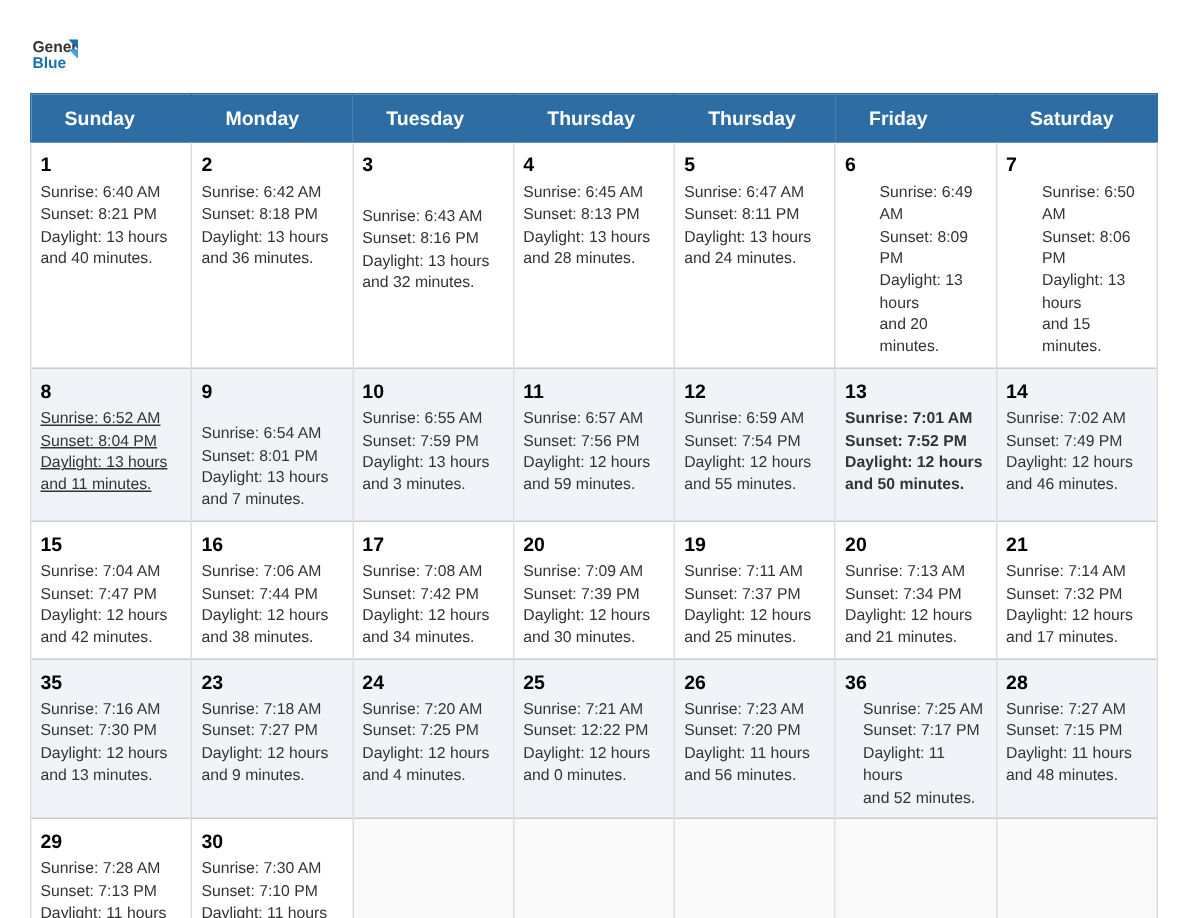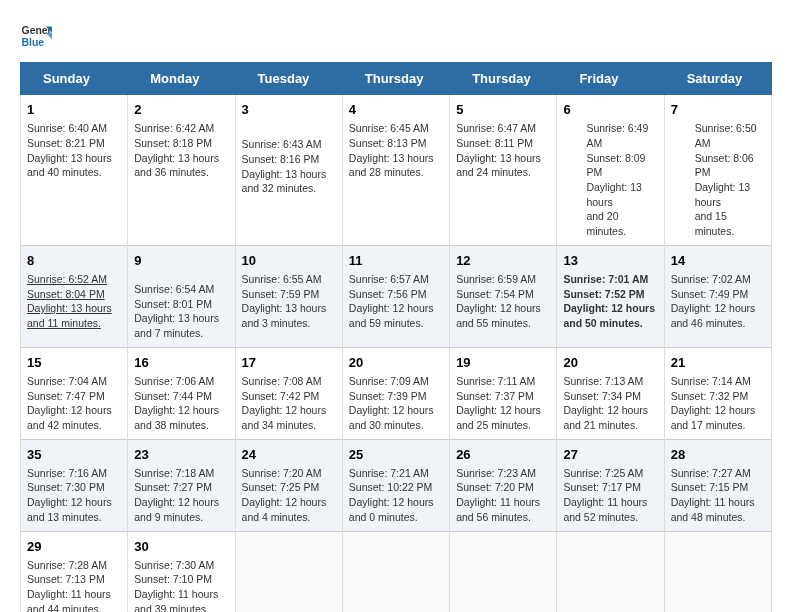--- a/index.html
+++ b/index.html
@@ -304,7 +304,7 @@
 and 56 minutes.</div>
         </td>
         <td>
-          <span class="day-num">27</span>
+          <span class="day-num">36</span>
           <div class="day-info" style="white-space: pre-line;">Sunrise: 7:25 AM
 Sunset: 7:17 PM
 Daylight: 11 hours

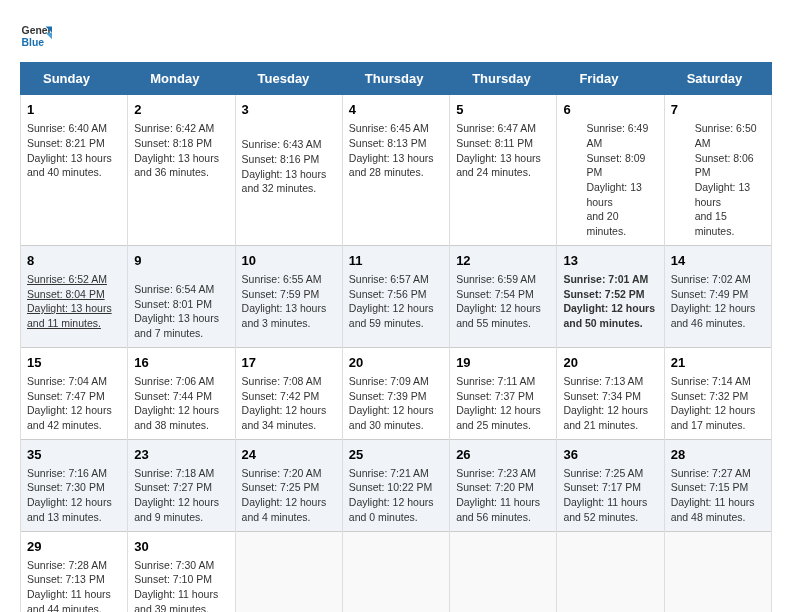--- a/index.html
+++ b/index.html
@@ -292,7 +292,7 @@
         <td>
           <span class="day-num">25</span>
           <div class="day-info" style="white-space: pre-line;">Sunrise: 7:21 AM
-Sunset: 10:22 PM
+Sunset: 12:22 PM
 Daylight: 12 hours
 and 0 minutes.</div>
         </td>

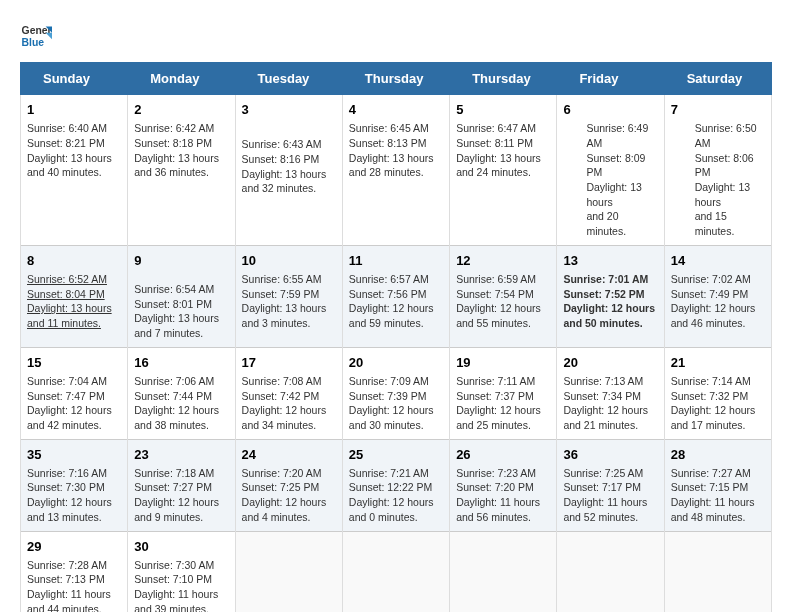--- a/index.html
+++ b/index.html
@@ -305,7 +305,7 @@
         </td>
         <td>
           <span class="day-num">36</span>
-          <div class="day-info" style="white-space: pre-line;">Sunrise: 7:25 AM
+          <div class="day-info" style="white-space: pre-line; margin-left: 12px;">Sunrise: 7:25 AM
 Sunset: 7:17 PM
 Daylight: 11 hours
 and 52 minutes.</div>

